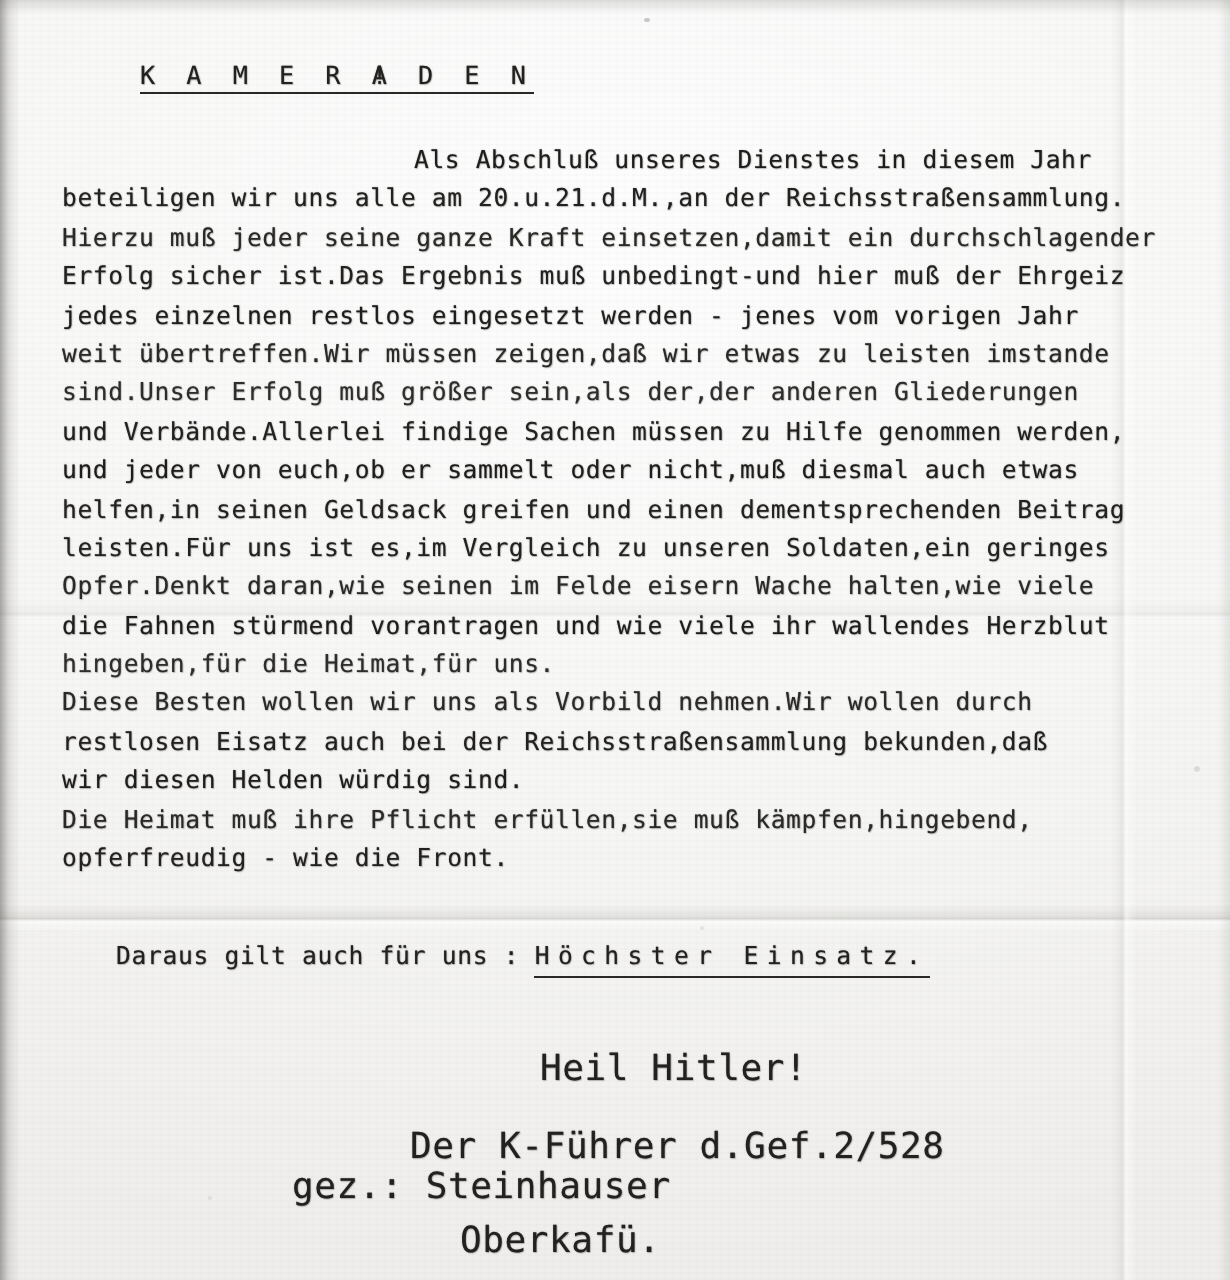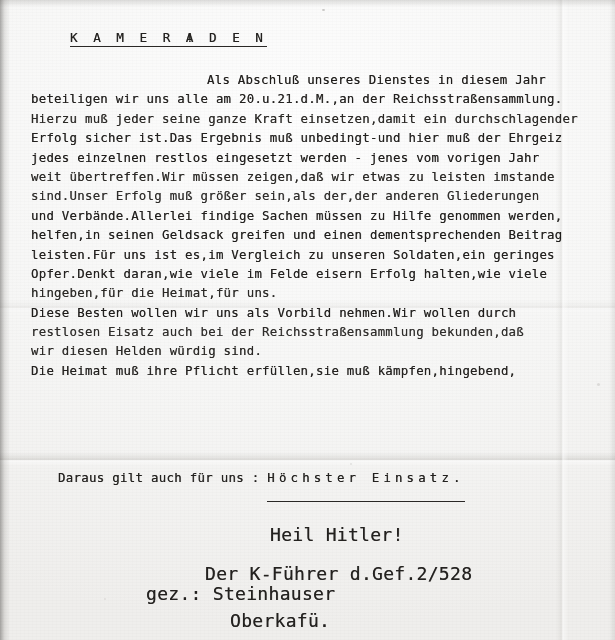--- a/index.html
+++ b/index.html
@@ -198,6 +198,7 @@
         <span class="body-line">weit übertreffen.Wir müssen zeigen,daß wir etwas zu leisten imstande</span>
         <span class="body-line">sind.Unser Erfolg muß größer sein,als der,der anderen Gliederungen</span>
         <span class="body-line">und Verbände.Allerlei findige Sachen müssen zu Hilfe genommen werden,</span>
+        <span class="body-line">und jeder von euch,ob er sammelt oder nicht,muß diesmal auch etwas</span>
         <span class="body-line">helfen,in seinen Geldsack greifen und einen dementsprechenden Beitrag</span>
         <span class="body-line">leisten.Für uns ist es,im Vergleich zu unseren Soldaten,ein geringes</span>
         <span class="body-line">Opfer.Denkt daran,wie viele im Felde eisern Erfolg halten,wie viele</span>

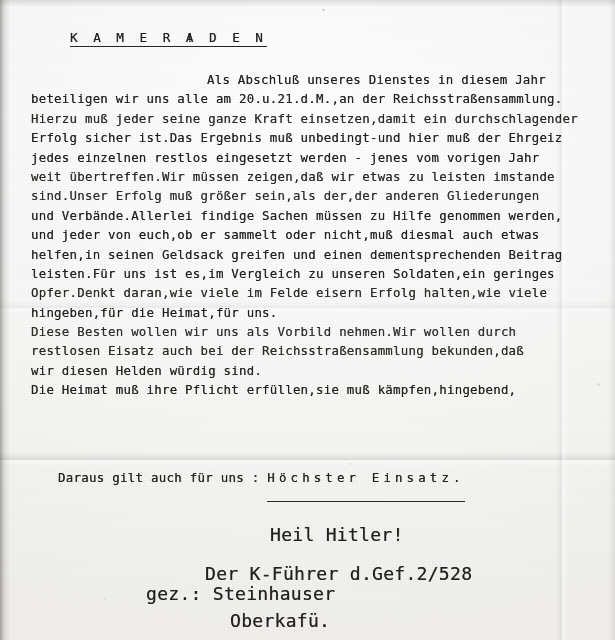--- a/index.html
+++ b/index.html
@@ -201,7 +201,7 @@
         <span class="body-line">und jeder von euch,ob er sammelt oder nicht,muß diesmal auch etwas</span>
         <span class="body-line">helfen,in seinen Geldsack greifen und einen dementsprechenden Beitrag</span>
         <span class="body-line">leisten.Für uns ist es,im Vergleich zu unseren Soldaten,ein geringes</span>
-        <span class="body-line">Opfer.Denkt daran,wie viele im Felde eisern Erfolg halten,wie viele</span>
+        <span class="body-line">Opfer.Denkt daran,wie seinen im Felde eisern Wache halten,wie viele</span>
         <span class="body-line">hingeben,für die Heimat,für uns.</span>
         <span class="body-line">Diese Besten wollen wir uns als Vorbild nehmen.Wir wollen durch</span>
         <span class="body-line">restlosen Eisatz auch bei der Reichsstraßensammlung bekunden,daß</span>

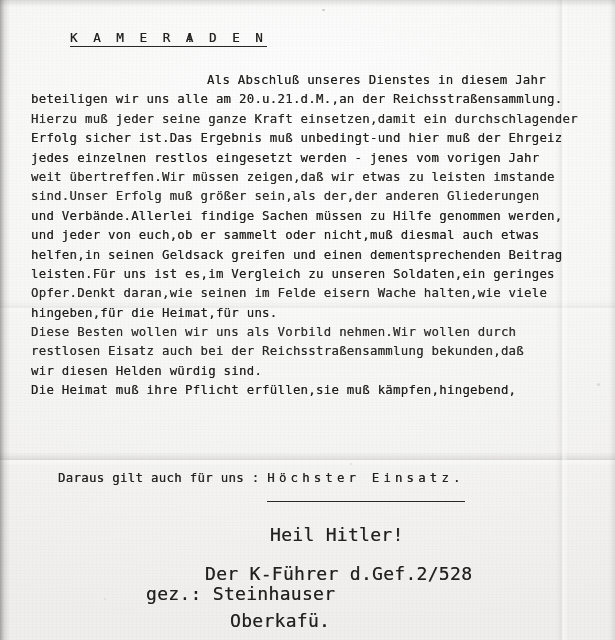--- a/index.html
+++ b/index.html
@@ -202,6 +202,7 @@
         <span class="body-line">helfen,in seinen Geldsack greifen und einen dementsprechenden Beitrag</span>
         <span class="body-line">leisten.Für uns ist es,im Vergleich zu unseren Soldaten,ein geringes</span>
         <span class="body-line">Opfer.Denkt daran,wie seinen im Felde eisern Wache halten,wie viele</span>
+        <span class="body-line">die Fahnen stürmend vorantragen und wie viele ihr wallendes Herzblut</span>
         <span class="body-line">hingeben,für die Heimat,für uns.</span>
         <span class="body-line">Diese Besten wollen wir uns als Vorbild nehmen.Wir wollen durch</span>
         <span class="body-line">restlosen Eisatz auch bei der Reichsstraßensammlung bekunden,daß</span>

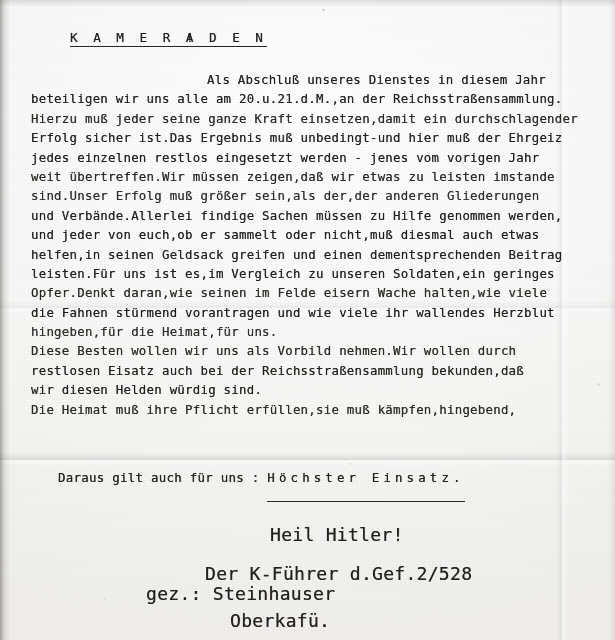--- a/index.html
+++ b/index.html
@@ -208,6 +208,7 @@
         <span class="body-line">restlosen Eisatz auch bei der Reichsstraßensammlung bekunden,daß</span>
         <span class="body-line">wir diesen Helden würdig sind.</span>
         <span class="body-line">Die Heimat muß ihre Pflicht erfüllen,sie muß kämpfen,hingebend,</span>
+        <span class="body-line">opferfreudig - wie die Front.</span>
       </div>
 
     <div class="typed closing"><span>Daraus gilt auch für uns : </span><span class="ul">Höchster Einsatz.</span></div>

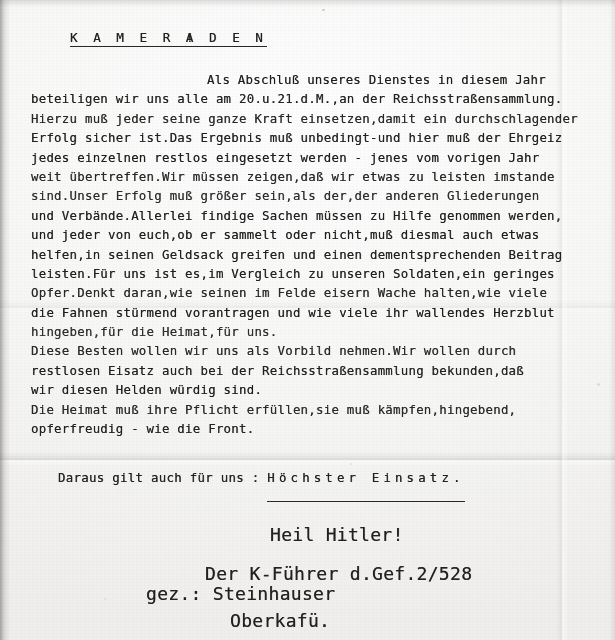--- a/index.html
+++ b/index.html
@@ -139,7 +139,7 @@
   .closing .ul {
     letter-spacing: 4.2px;
     border-bottom: 1.3px solid #2a2826;
-    padding-bottom: 16px;
+    padding-bottom: 3px;
   }
 
   .sig {

